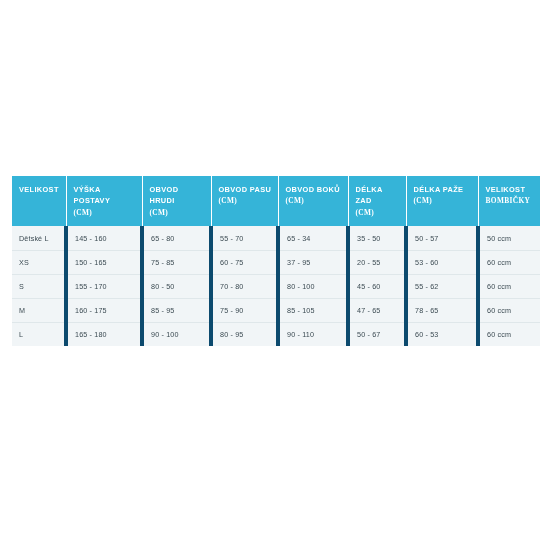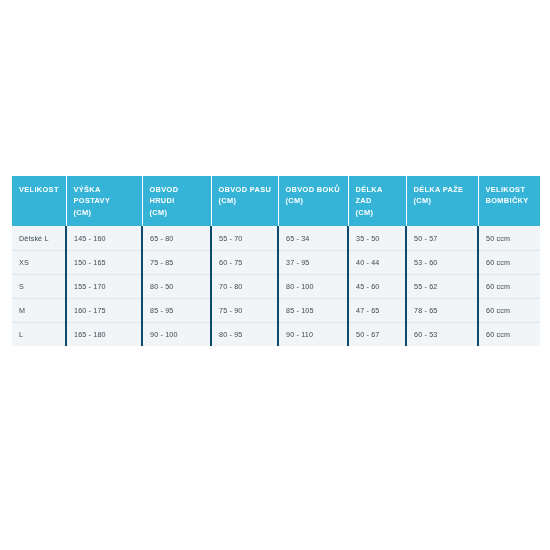--- a/index.html
+++ b/index.html
@@ -60,6 +60,7 @@
   }
   table.size-table thead th .unit {
     display: block;
+    font-family: Liberation Serif, serif;
   }
   table.size-table tbody td {
     background: #f1f5f7;

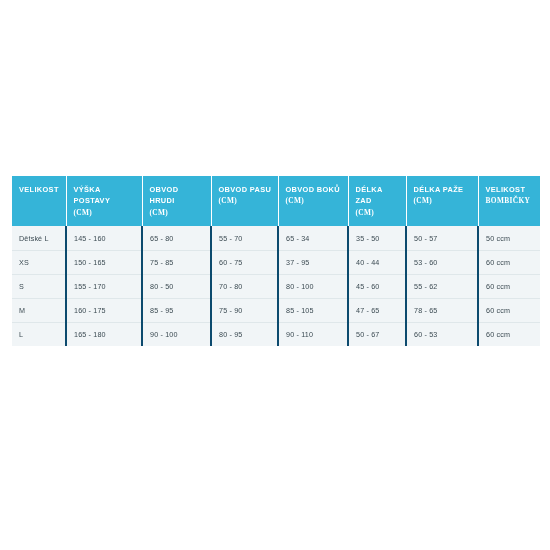--- a/index.html
+++ b/index.html
@@ -71,7 +71,7 @@
     vertical-align: middle;
     padding: 0 6px 0 7px;
     height: 24px;
-    border-right: 2px solid #0c4a6e;
+    border-right: 4px solid #0c4a6e;
     border-bottom: 1px solid #dfe7ea;
     letter-spacing: 0.15px;
     box-sizing: border-box;

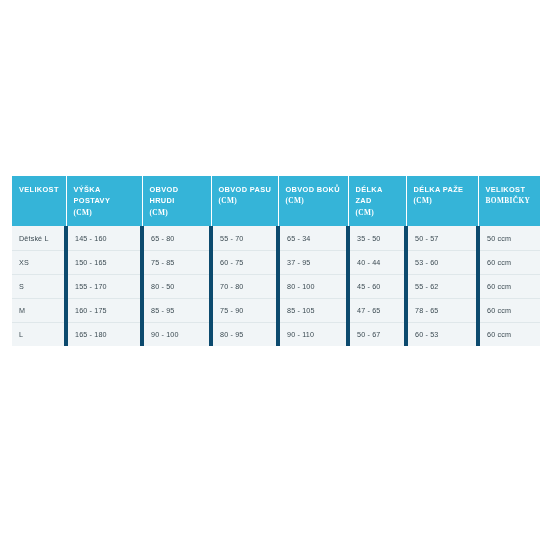--- a/index.html
+++ b/index.html
@@ -153,7 +153,7 @@
           <td>75 - 85</td>
           <td>60 - 75</td>
           <td>37 - 95</td>
-          <td>40 - 44</td>
+          <td>20 - 55</td>
           <td>53 - 60</td>
           <td>60 ccm</td>
         </tr>

